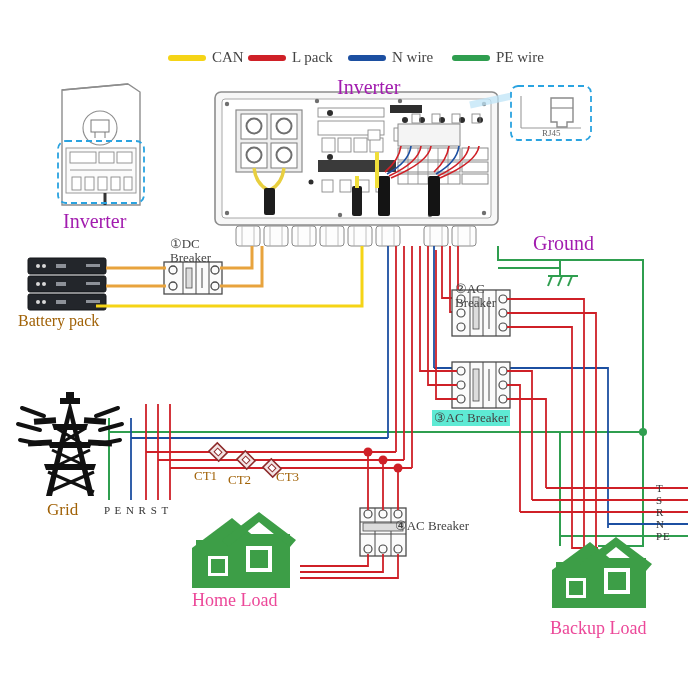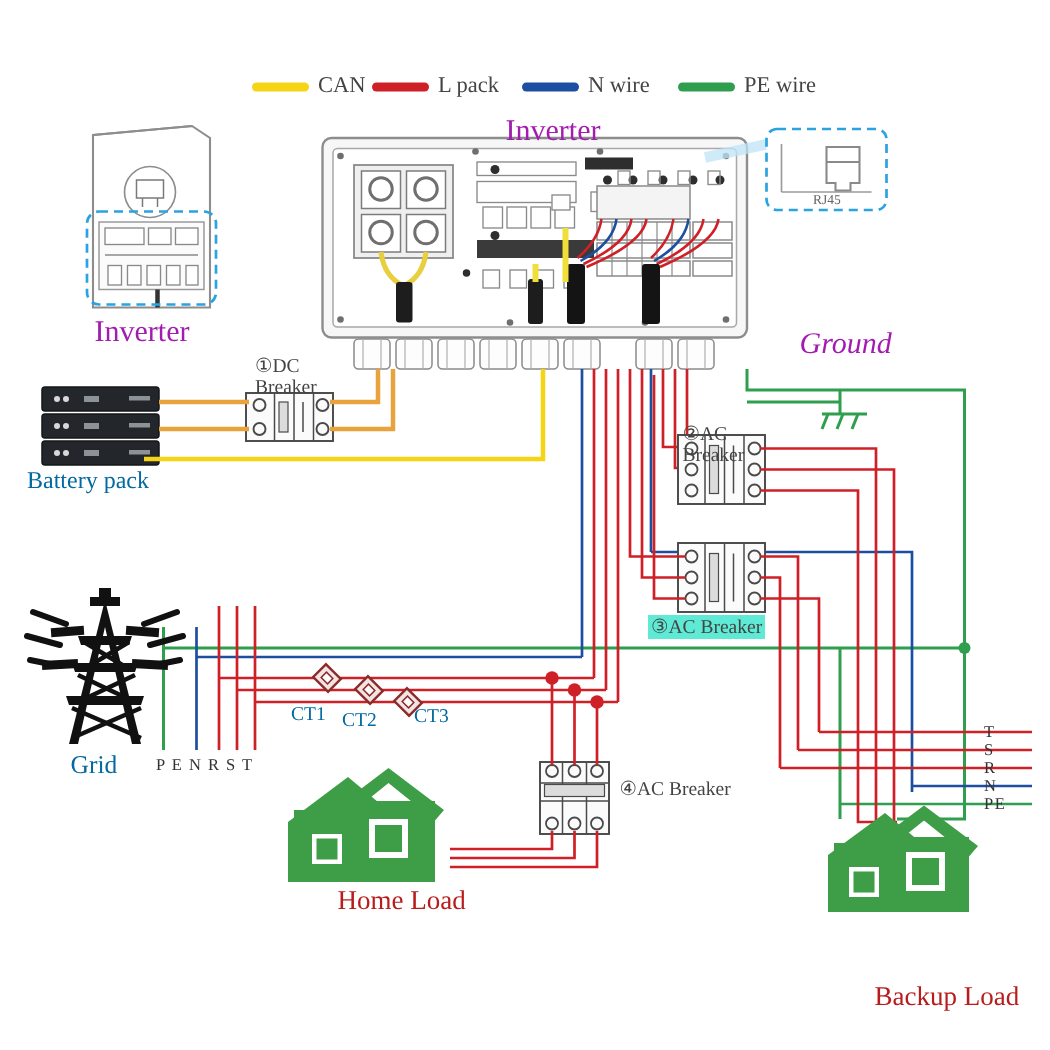--- a/index.html
+++ b/index.html
@@ -450,7 +450,7 @@
 
 <div class="lbl" style="left:18px;top:312px;font-size:16px;">Battery pack</div>
 
-<div class="lbl title" style="left:533px;top:218px;font-style:italic;">Ground</div>
+<div class="lbl title" style="left:533px;top:232px;">Ground</div>
 
 <div class="lbl sub" style="left:455px;top:281px;">②AC</div>
 <div class="lbl sub" style="left:455px;top:295px;">Breaker</div>

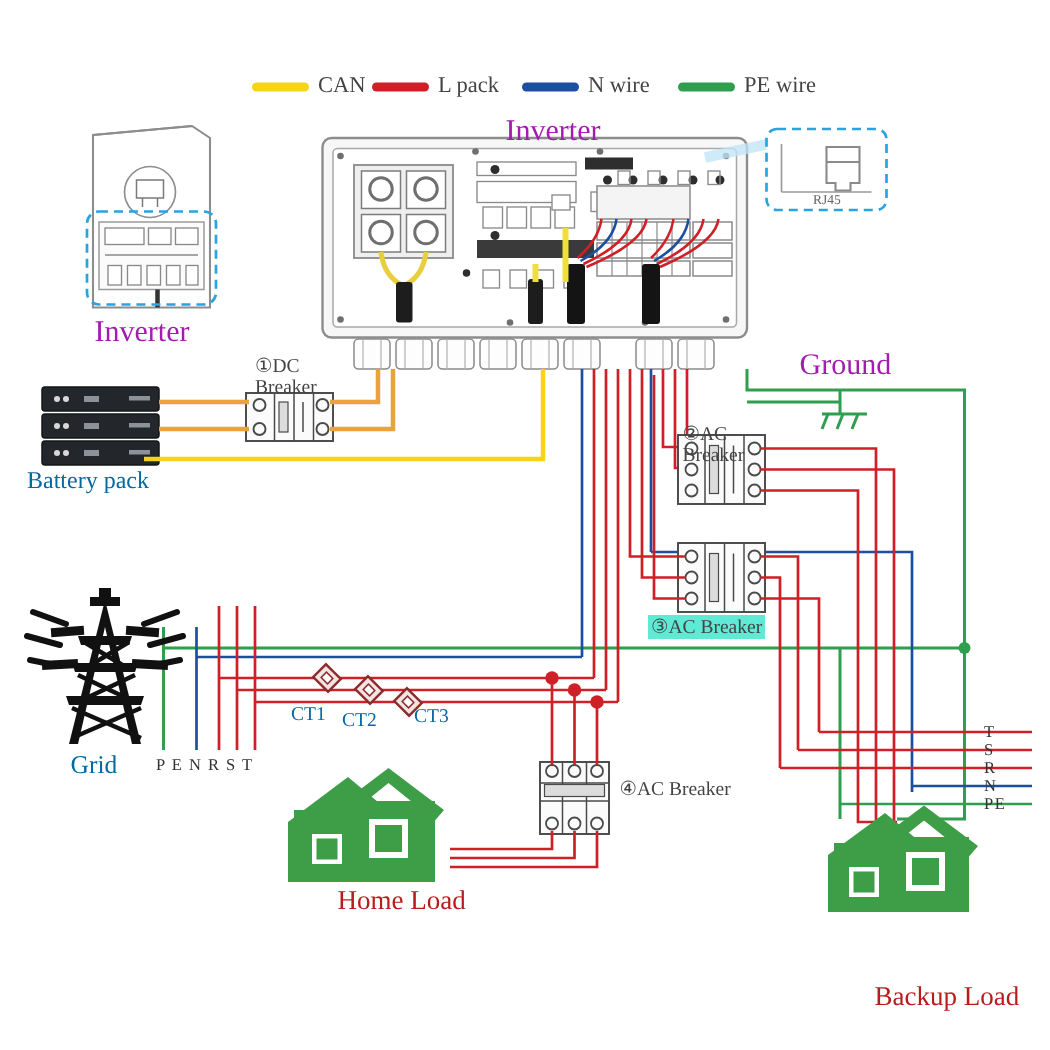--- a/index.html
+++ b/index.html
@@ -6,7 +6,7 @@
   body{width:700px;height:700px;background:#ffffff;font-family:"Liberation Serif",serif;overflow:hidden;position:relative;}
   #stage{position:relative;width:640px;height:700px;}
   svg{position:absolute;left:0;top:0;width:700px;height:700px;}
-  .lbl{position:absolute;color:#0369a1;font-family:"Liberation Serif",serif;white-space:nowrap;}
+  .lbl{position:absolute;color:#a16207;font-family:"Liberation Serif",serif;white-space:nowrap;}
   .legend-txt{font-size:15px;color:#444;}
   .title{font-size:20px;color:#a21caf;}
   .sub{font-size:13px;color:#444;}

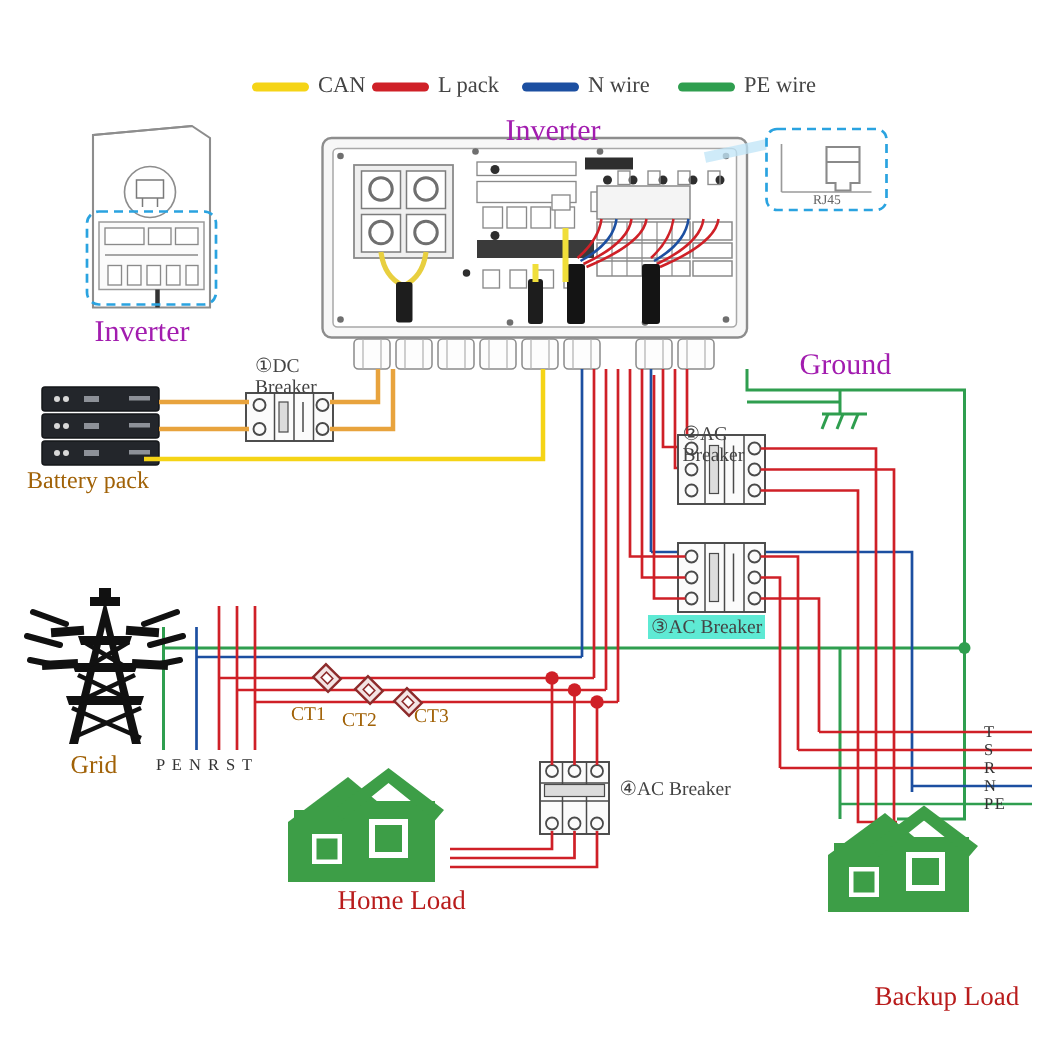--- a/index.html
+++ b/index.html
@@ -455,7 +455,7 @@
 <div class="lbl sub" style="left:455px;top:281px;">②AC</div>
 <div class="lbl sub" style="left:455px;top:295px;">Breaker</div>
 <div class="lbl sub" style="left:432px;top:410px;background:#5eead4;padding:0 2px;">③AC Breaker</div>
-<div class="lbl sub" style="left:413px;top:518px;">④AC Breaker</div>
+<div class="lbl sub" style="left:395px;top:518px;">④AC Breaker</div>
 
 <div class="lbl" style="left:47px;top:500px;font-size:17px;">Grid</div>
 <div class="lbl rail" style="left:104px;top:504px;">P E  N  R  S  T</div>

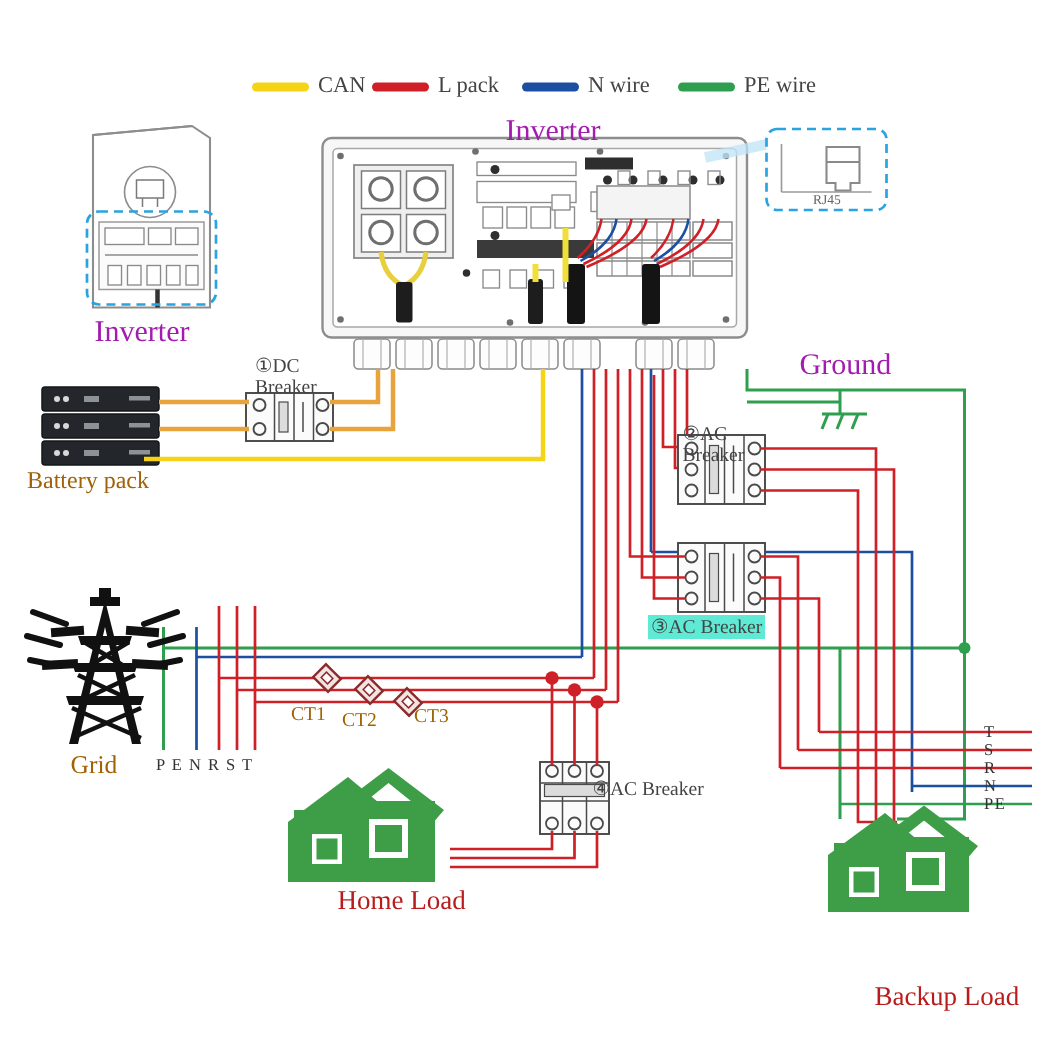--- a/index.html
+++ b/index.html
@@ -11,7 +11,7 @@
   .title{font-size:20px;color:#a21caf;}
   .sub{font-size:13px;color:#444;}
   .tiny{font-size:9px;color:#666;}
-  .bigload{font-size:18px;color:#b91c1c;margin-left:33px;}
+  .bigload{font-size:18px;color:#ec4899;}
   .rail{font-size:11px;color:#333;letter-spacing:1px;}
 </style>
 </head>

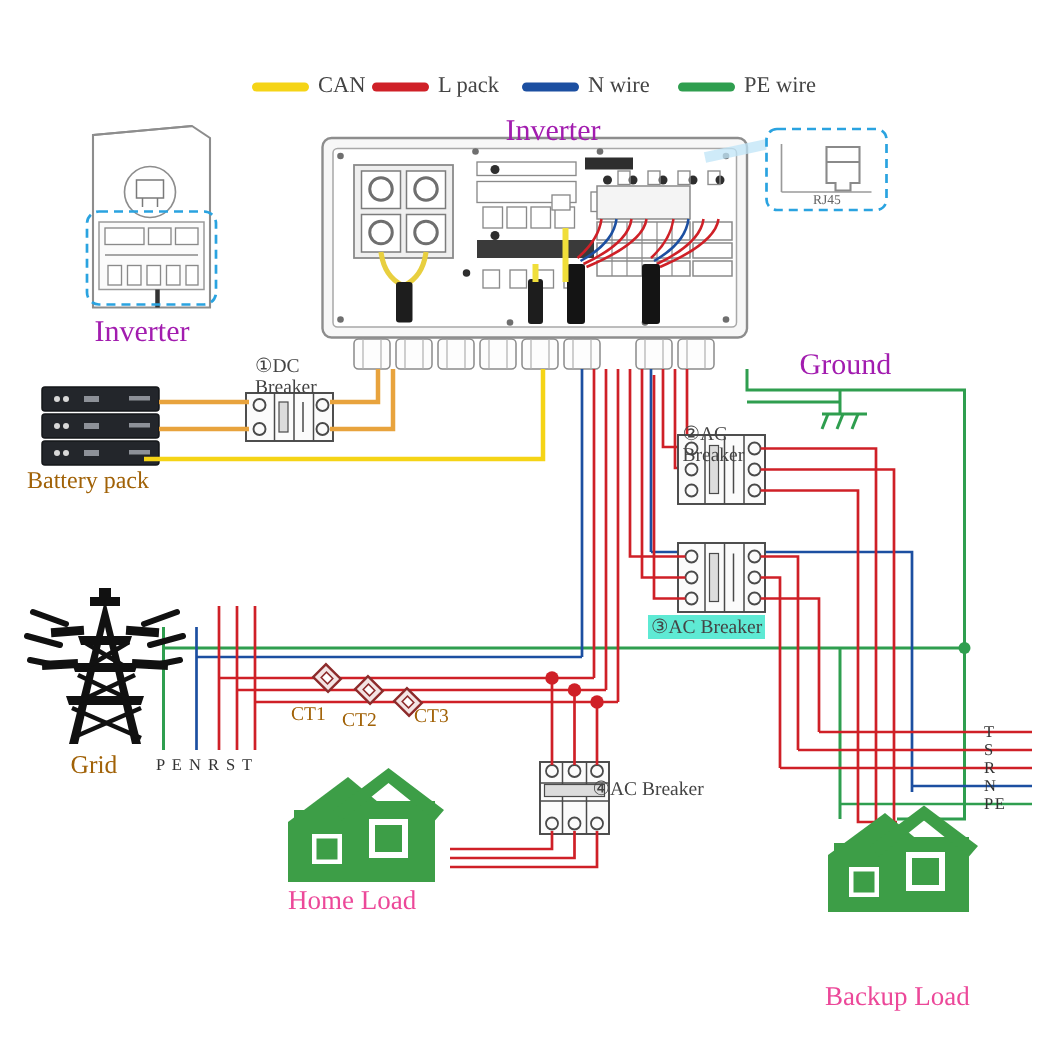--- a/index.html
+++ b/index.html
@@ -471,7 +471,7 @@
 <div class="lbl rail" style="left:656px;top:530px;">PE</div>
 
 <div class="lbl bigload" style="left:192px;top:590px;">Home Load</div>
-<div class="lbl bigload" style="left:550px;top:654px;text-align:right;">Backup Load</div>
+<div class="lbl bigload" style="left:550px;top:618px;text-align:right;">Backup Load</div>
 
 </div>
 

